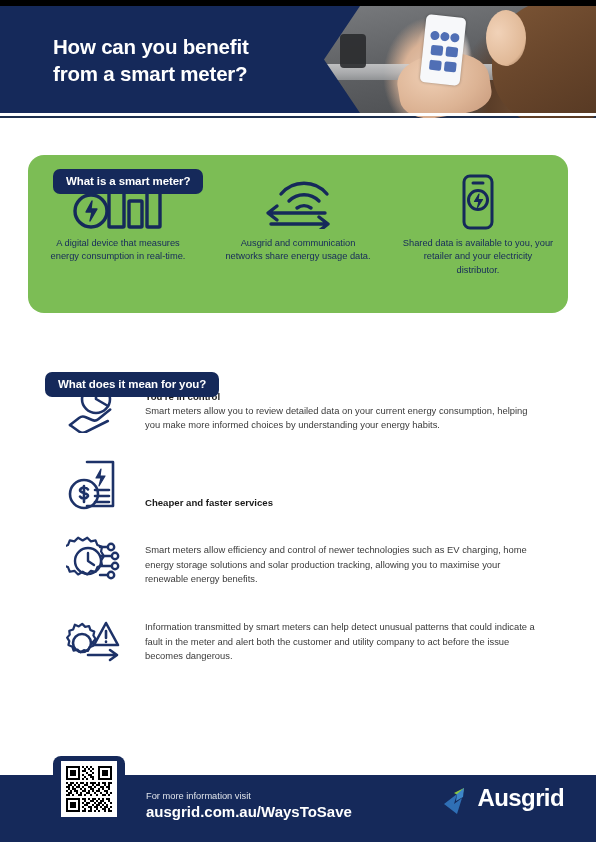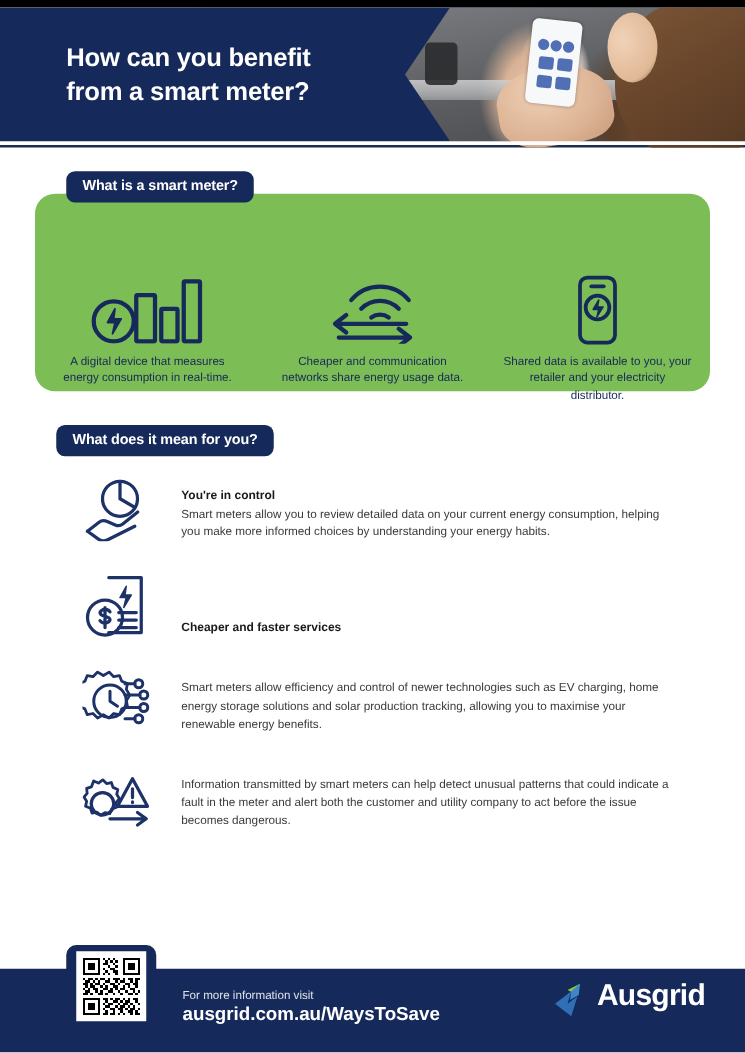--- a/index.html
+++ b/index.html
@@ -145,6 +145,7 @@
     padding: 6px 13px 7px 13px;
     z-index: 5;
     white-space: nowrap;
+    margin-top: 32px;
   }
   .pill-smartmeter { left: 53px; top: 137px; }
   .pill-meanforyou { left: 45px; top: 340px; }

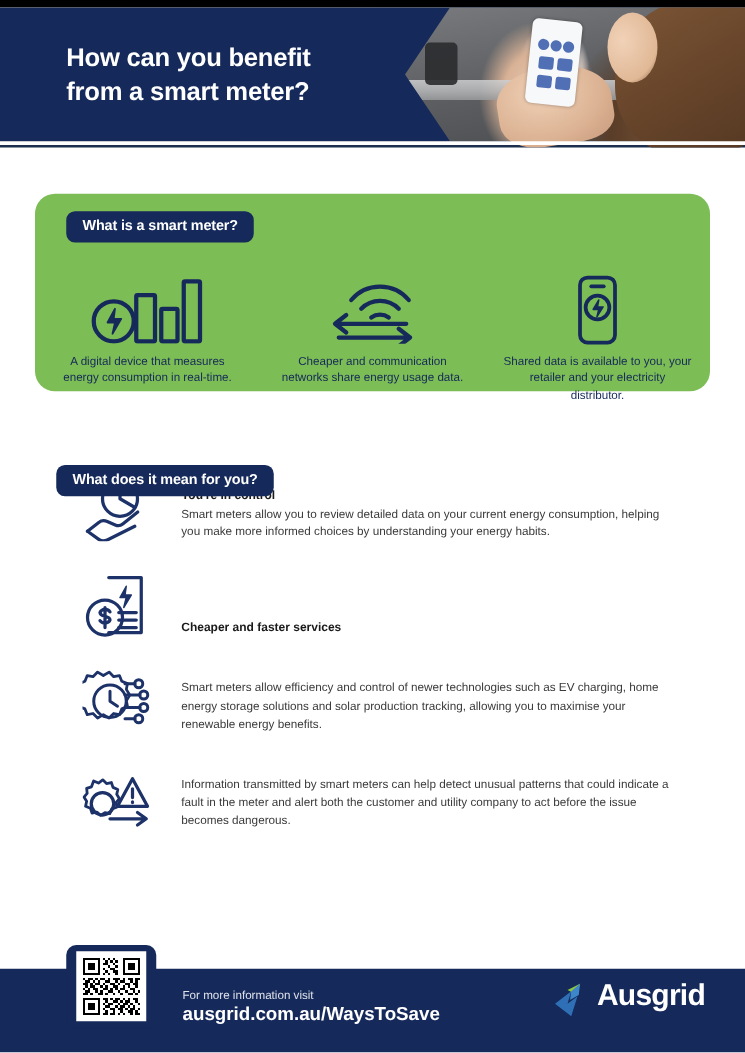--- a/index.html
+++ b/index.html
@@ -163,7 +163,6 @@
     left: 0; top: 0;
     width: 540px; height: 158px;
     display: flex;
-    margin-top: 46px;
   }
   .green-col {
     flex: 1 1 0;

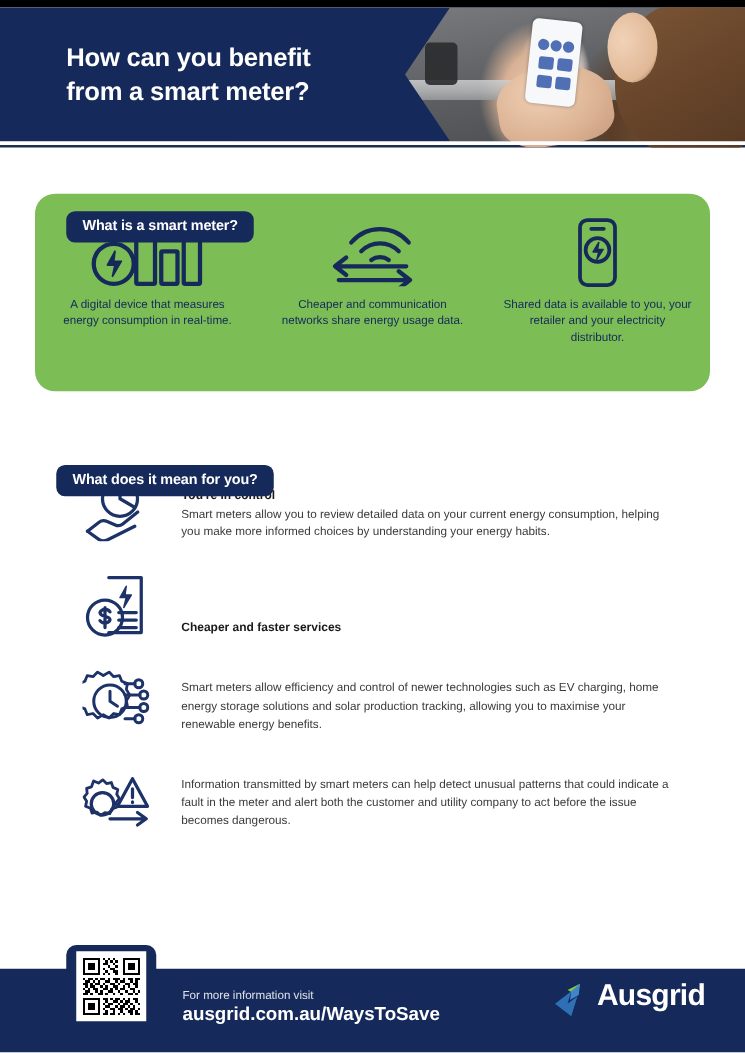--- a/index.html
+++ b/index.html
@@ -341,7 +341,7 @@
           <path d="M16 49 H72 M64 42 L73 49 L64 56"></path>
         </svg>
       </div>
-      <div class="green-caption">Cheaper and communication networks share energy usage data.</div>
+      <div class="green-caption">Ausgrid and communication networks share energy usage data.</div>
     </div>
 
     <div class="green-col">

